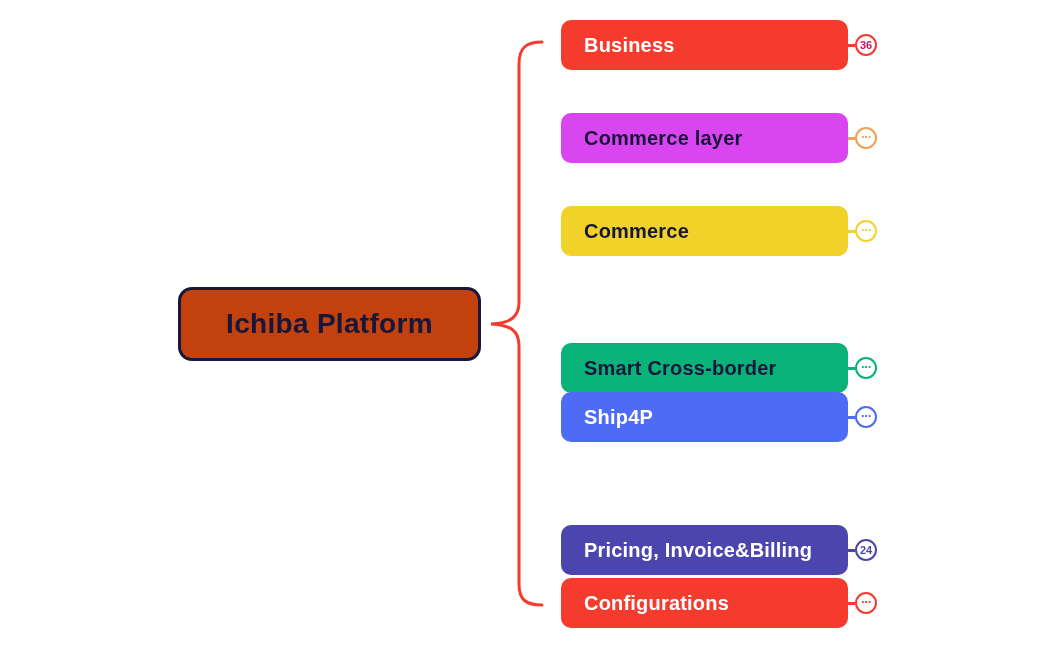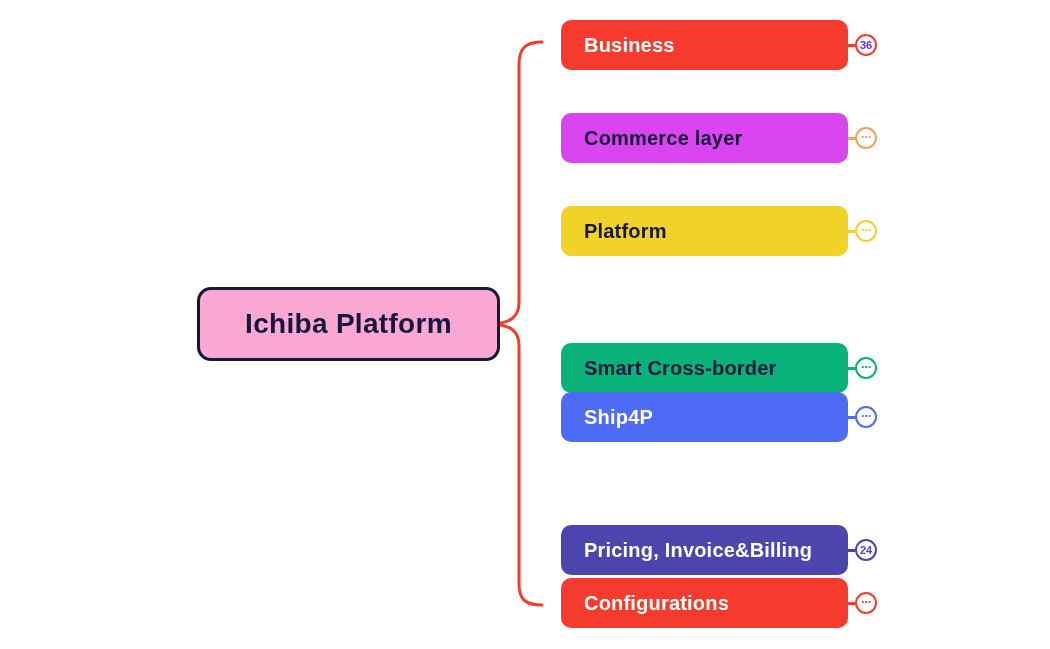--- a/index.html
+++ b/index.html
@@ -126,7 +126,7 @@
     </div>
     <div class="badge-wrap">
       <div class="badge-line" style="background-color: rgb(244, 59, 45);"></div>
-      <div class="badge badge-count" style="border-color: rgb(244, 59, 45); color: #6d28d9; justify-content: center;">
+      <div class="badge badge-count" style="border-color: rgb(244, 59, 45); color: #be185d; justify-content: center;">
         <span>36</span>
       </div>
     </div>

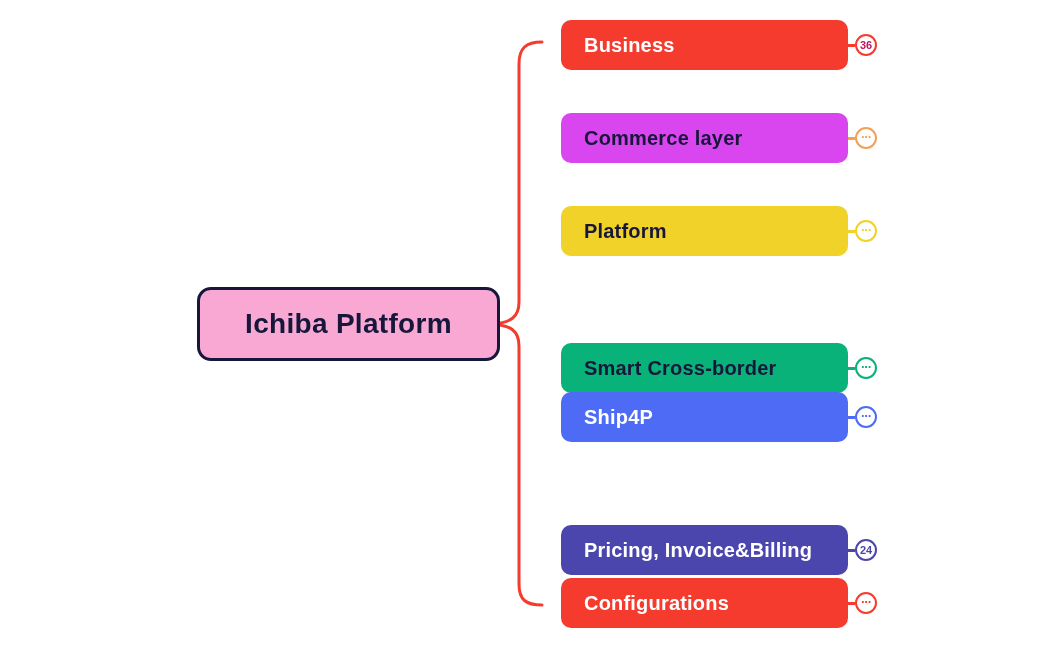--- a/index.html
+++ b/index.html
@@ -146,7 +146,7 @@
 
   <div class="row r2">
     <div class="node" style="background-color: rgb(240, 210, 40); color: rgb(23, 23, 59);">
-      <span>Platform</span>
+      <span>Commerce</span>
     </div>
     <div class="badge-wrap">
       <div class="badge-line" style="background-color: rgb(240, 210, 40);"></div>

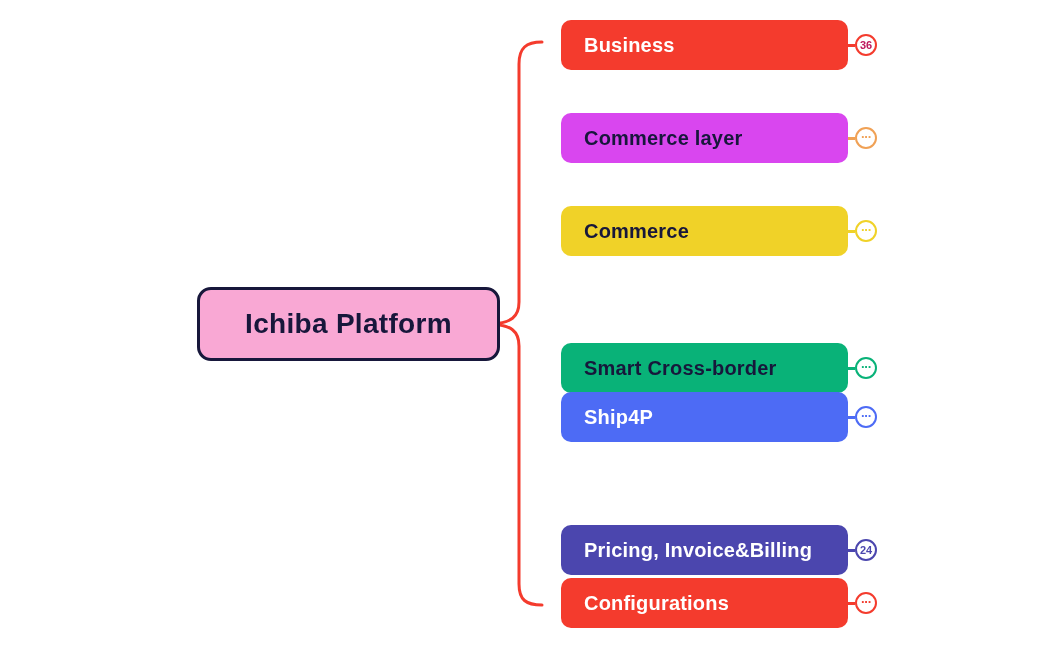--- a/index.html
+++ b/index.html
@@ -116,7 +116,7 @@
     <path d="M 542 42 C 526 42 519 48 519 64 L 519 302 C 519 317 511 323 491 324 C 511 325 519 331 519 346 L 519 584 C 519 600 526 605 542 605" fill="none" stroke="currentColor" stroke-width="3" stroke-linecap="round"></path>
   </svg>
 
-  <div class="root-node" style="border-color: rgb(23, 23, 59); color: rgb(23, 23, 59); background-color: #f9a8d4; margin-left: 19px;">
+  <div class="root-node" style="border-color: rgb(23, 23, 59); color: rgb(23, 23, 59); background-color: #c2410c;">
     <span>Ichiba Platform</span>
   </div>
 

